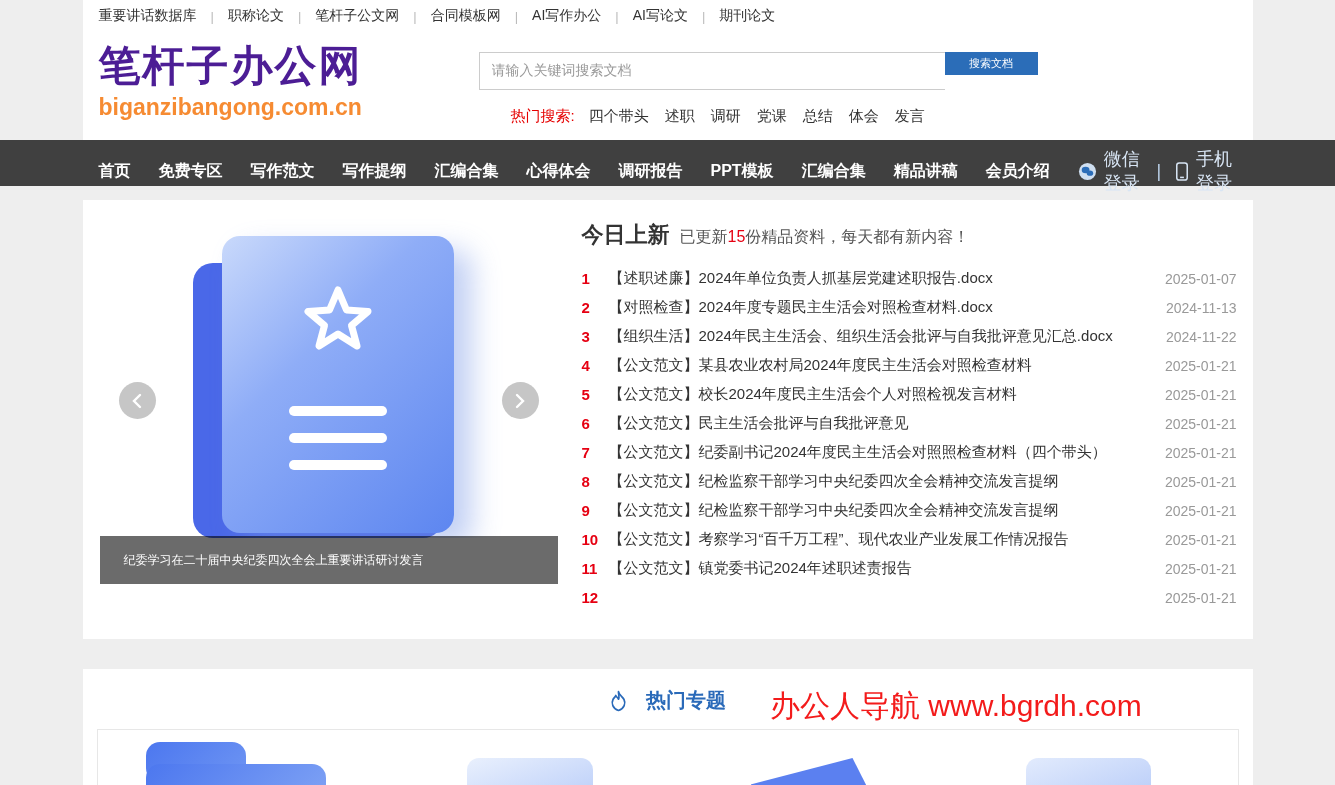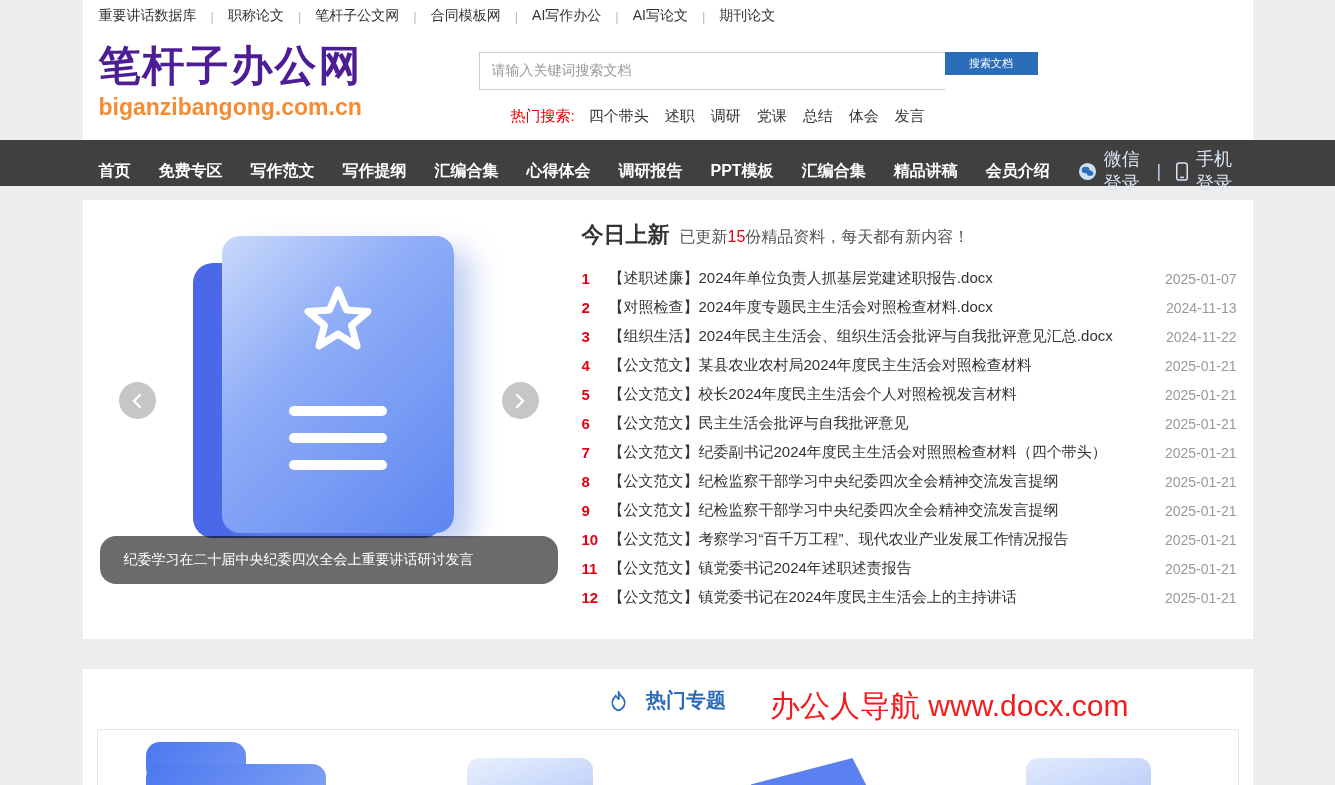--- a/index.html
+++ b/index.html
@@ -52,8 +52,8 @@
   .c-arrow { position:absolute; top:165px; width:37px; height:37px; border-radius:50%;
     background:#c6c6c6; display:flex; align-items:center; justify-content:center; cursor:pointer; }
   .c-prev { left:19px; } .c-next { right:19px; }
-  .caption { height:48px; background:rgba(0,0,0,0.58); color:#fff; font-size:14px;
-    display:flex; align-items:center; padding:0 24px; position:relative; margin-top:-2px;border-radius:16px; }
+  .caption { height:48px; background:rgba(0,0,0,0.58); color:#fff; font-size:12px;
+    display:flex; align-items:center; padding:0 24px; position:relative; margin-top:-2px; }
 
   .today { flex:1; margin-left:24px; }
   .today-head { display:flex; align-items:baseline; padding-top:3px; }

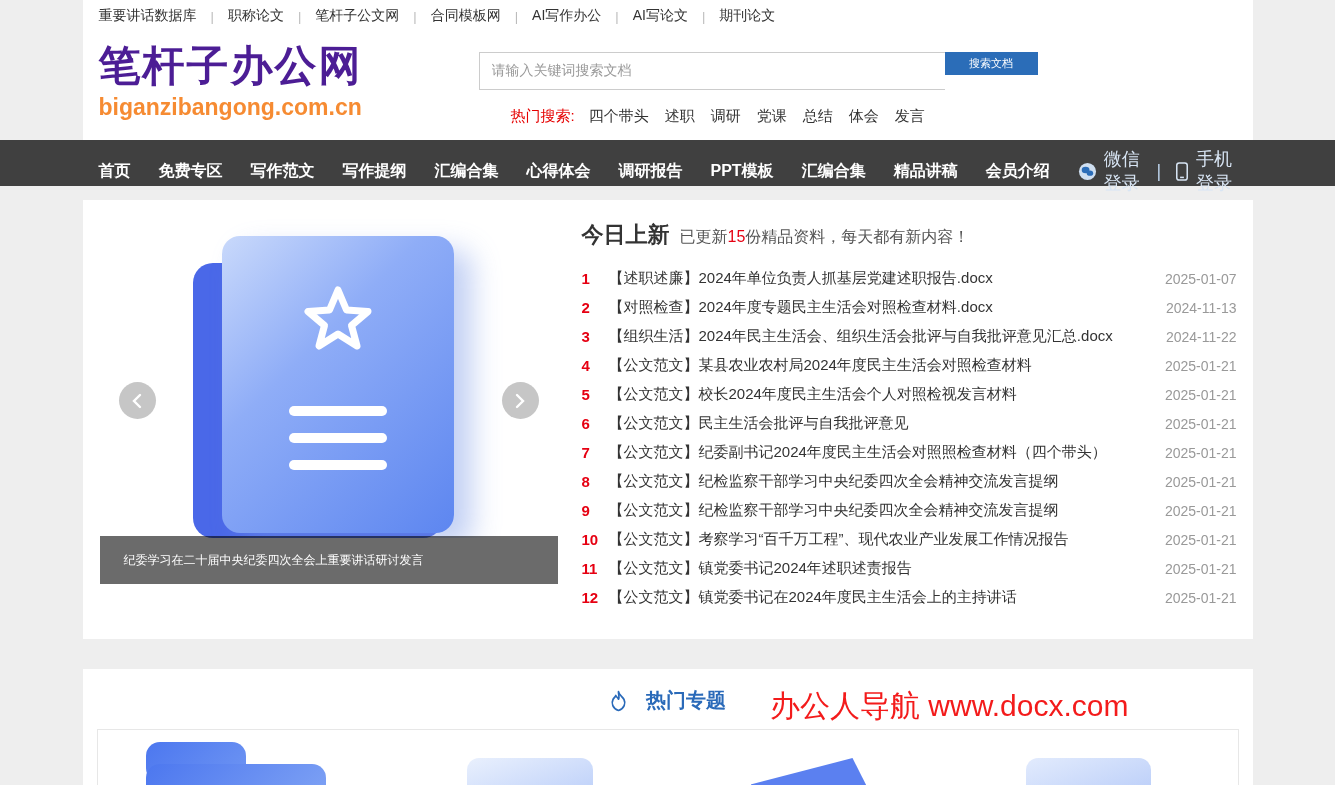--- a/index.html
+++ b/index.html
@@ -268,7 +268,6 @@
         </div>
       <div class="trow">
           <span class="num">12</span>
-          <span class="ttl">【公文范文】镇党委书记在2024年度民主生活会上的主持讲话</span>
           <span class="dt">2025-01-21</span>
         </div>
     </div>

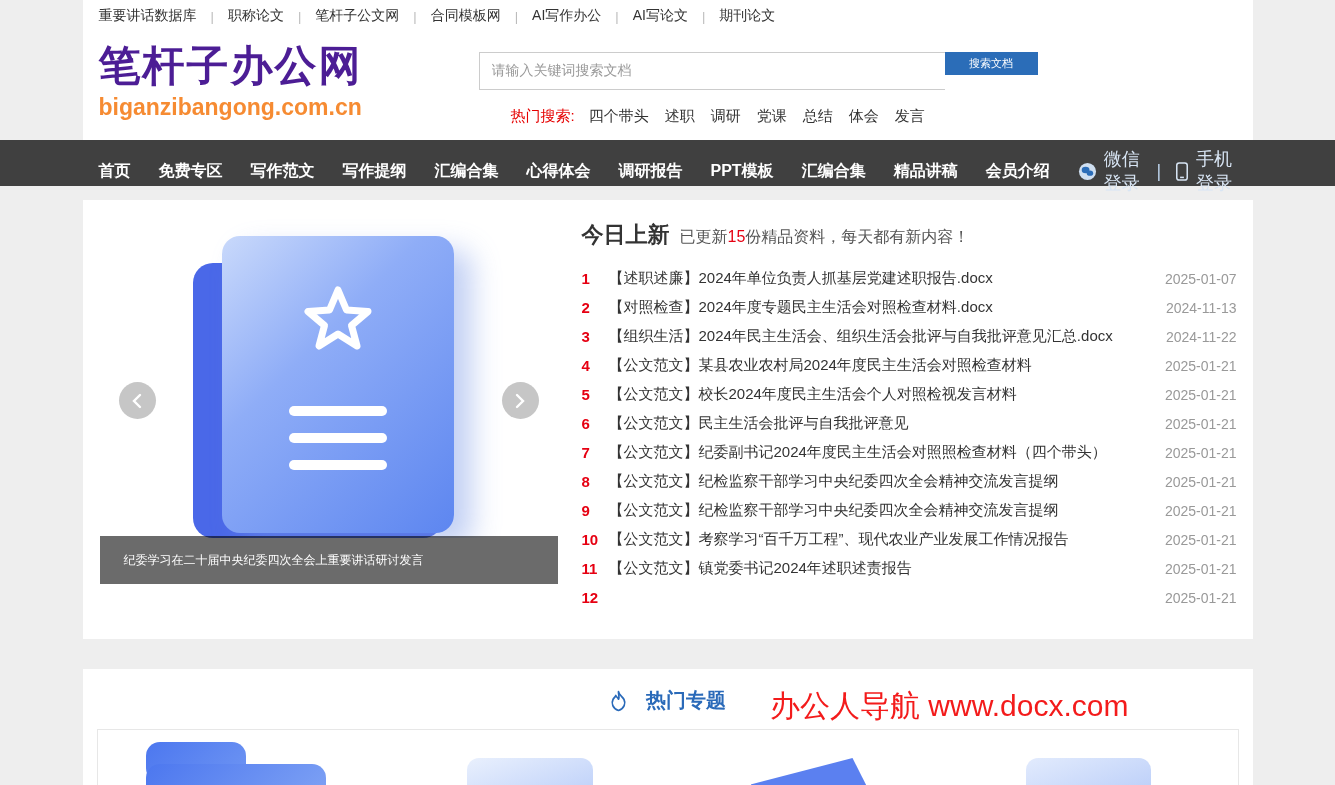--- a/index.html
+++ b/index.html
@@ -300,6 +300,6 @@
   </div>
 </div>
 
-<div class="watermark">办公人导航 www.docx.com</div>
+<div class="watermark">办公人导航 www.bgrdh.com</div>
 
 </body></html>

